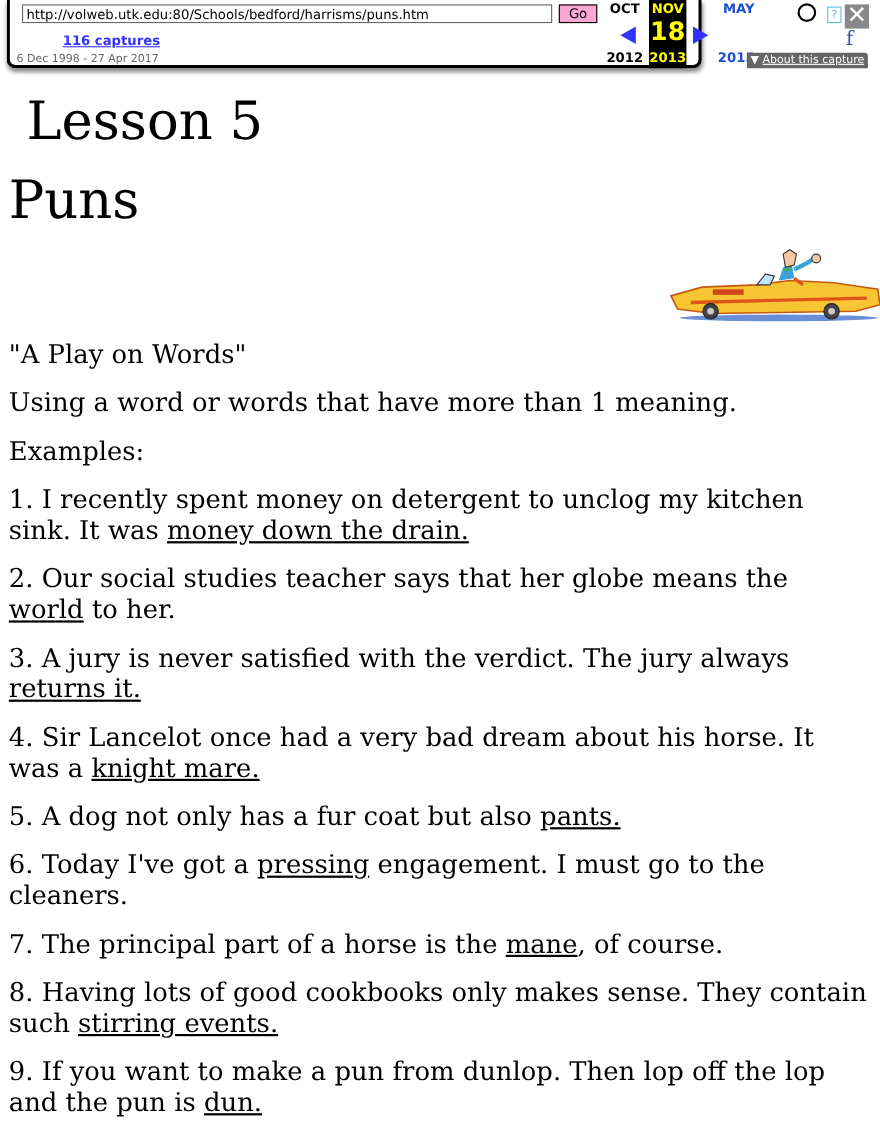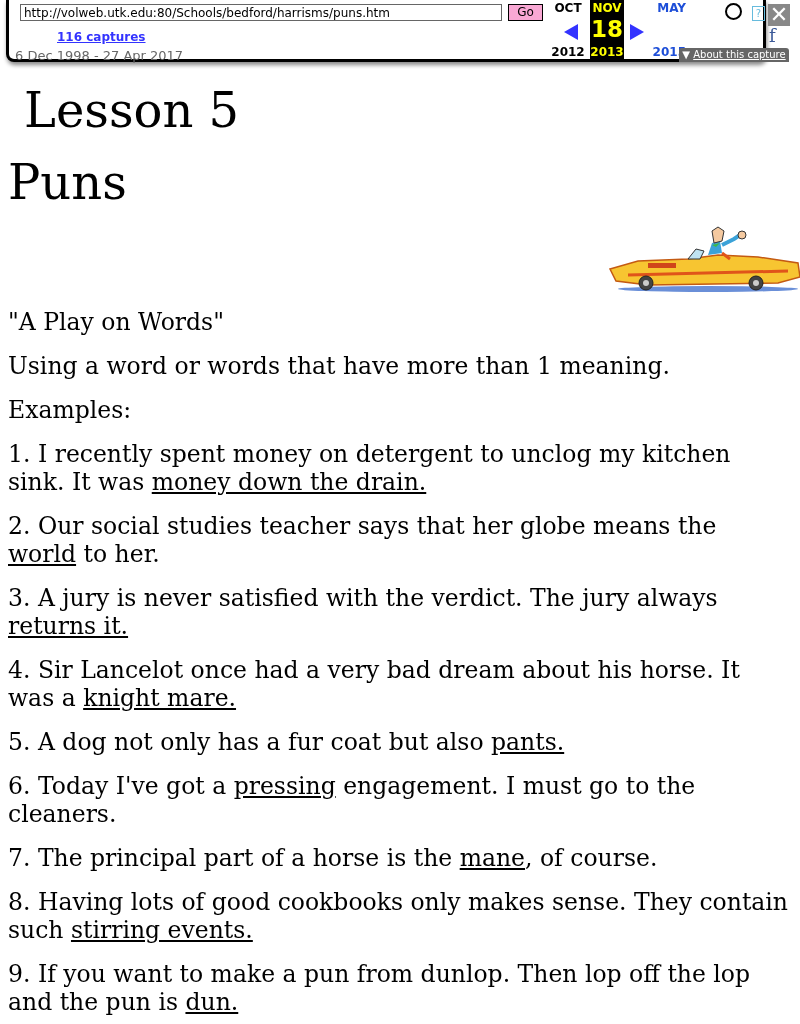--- a/index.html
+++ b/index.html
@@ -7,7 +7,7 @@
 
   
   #wm-toolbar {
-    position: absolute; left: 6px; top: 0; width: 760px; height: 62px;
+    position: absolute; left: 6px; top: 0; width: 632px; height: 62px;
     background: #fff; border: 3px solid #000; border-top: none;
     border-radius: 0 0 8px 8px; box-shadow: 1px 3px 4px #888;
     font-family: "DejaVu Sans", sans-serif; box-sizing: border-box;

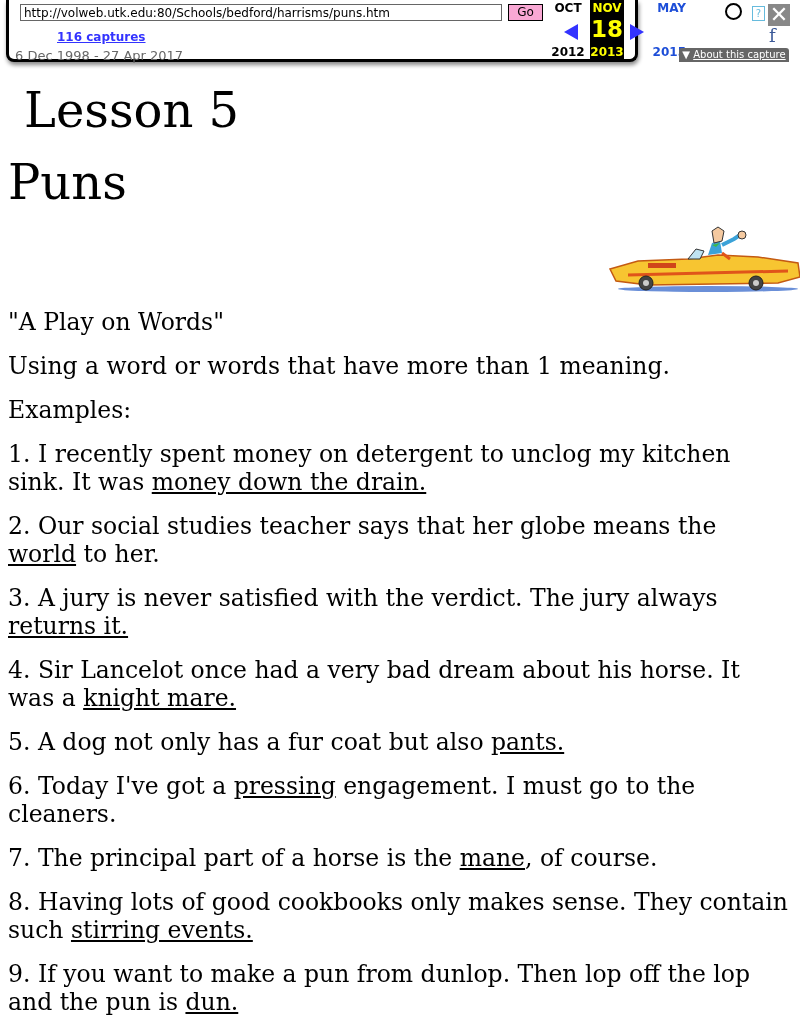--- a/index.html
+++ b/index.html
@@ -27,7 +27,7 @@
     text-decoration: underline;
     margin-left: 42px;
   }
-  #wm-daterange { position: absolute; left: 6px; top: 48px; font-size: 13px; color: #666; }
+  #wm-daterange { position: absolute; left: 6px; top: 48px; font-size: 10px; color: #666; }
 
   .wm-col { position: absolute; top: 0; height: 62px; text-align: center; font-weight: bold; }
   .wm-month { font-size: 12px; line-height: 12px; position: absolute; top: 2px; left: 0; right: 0; }

